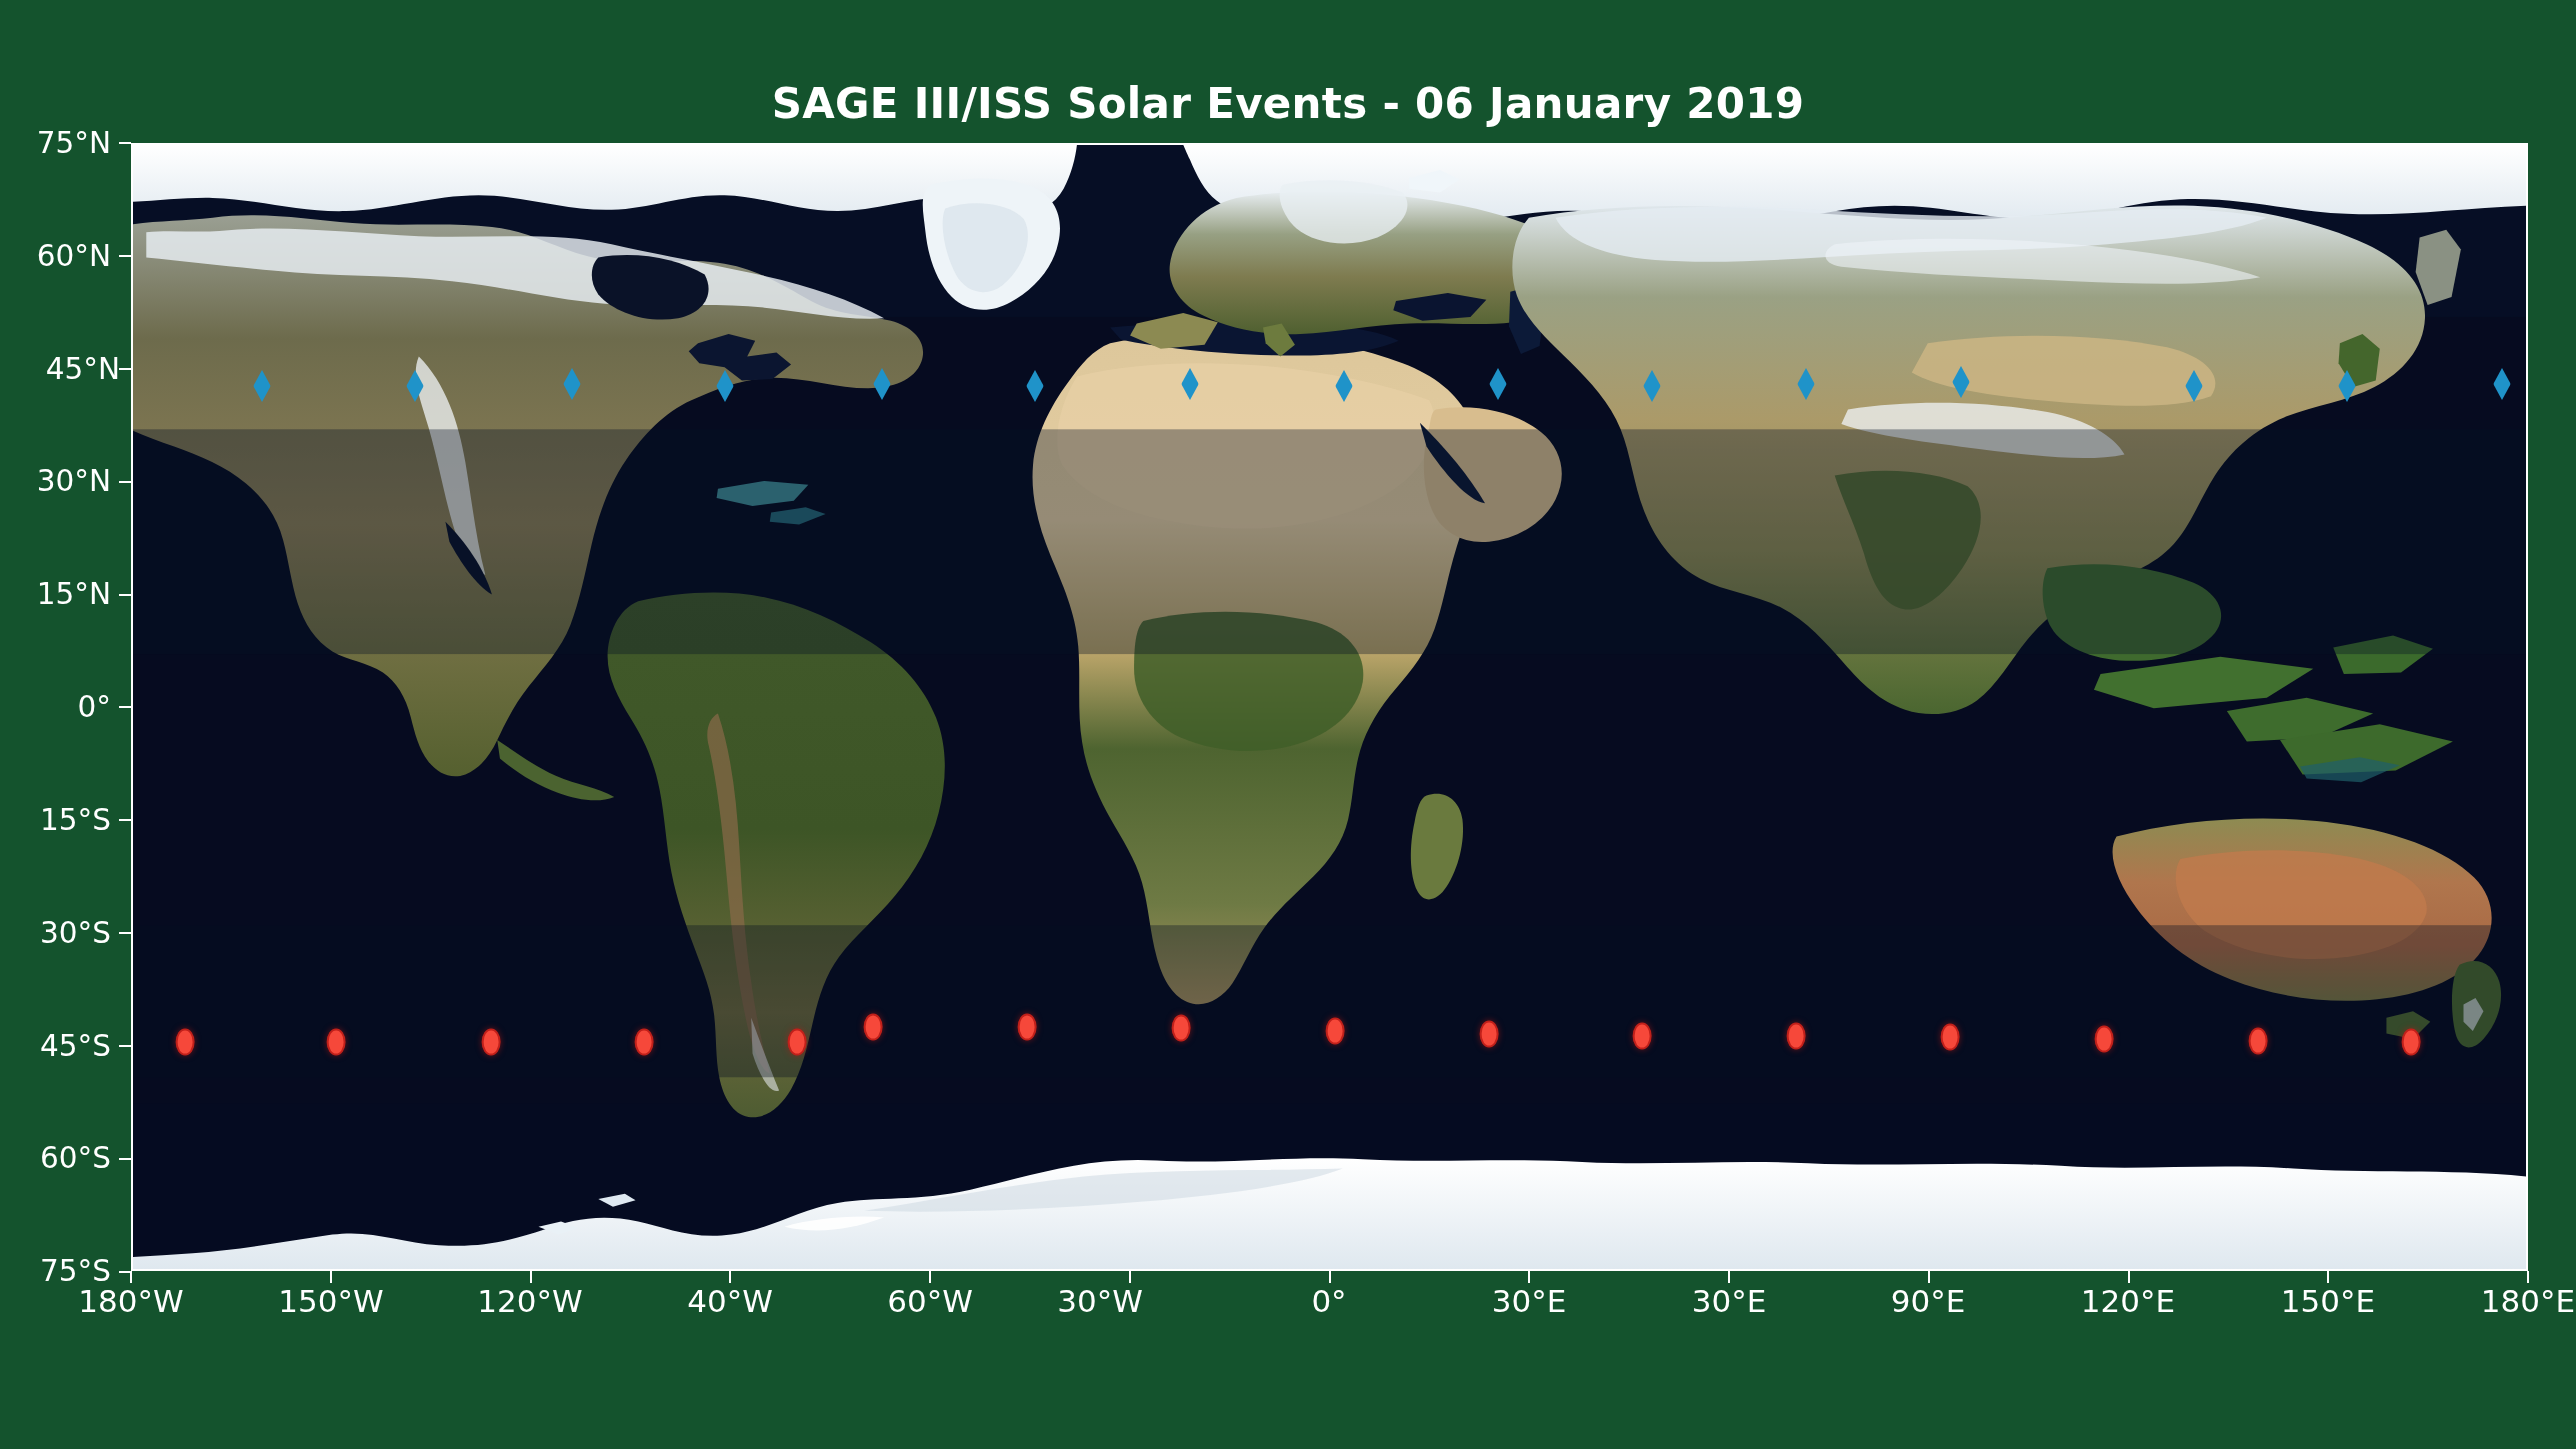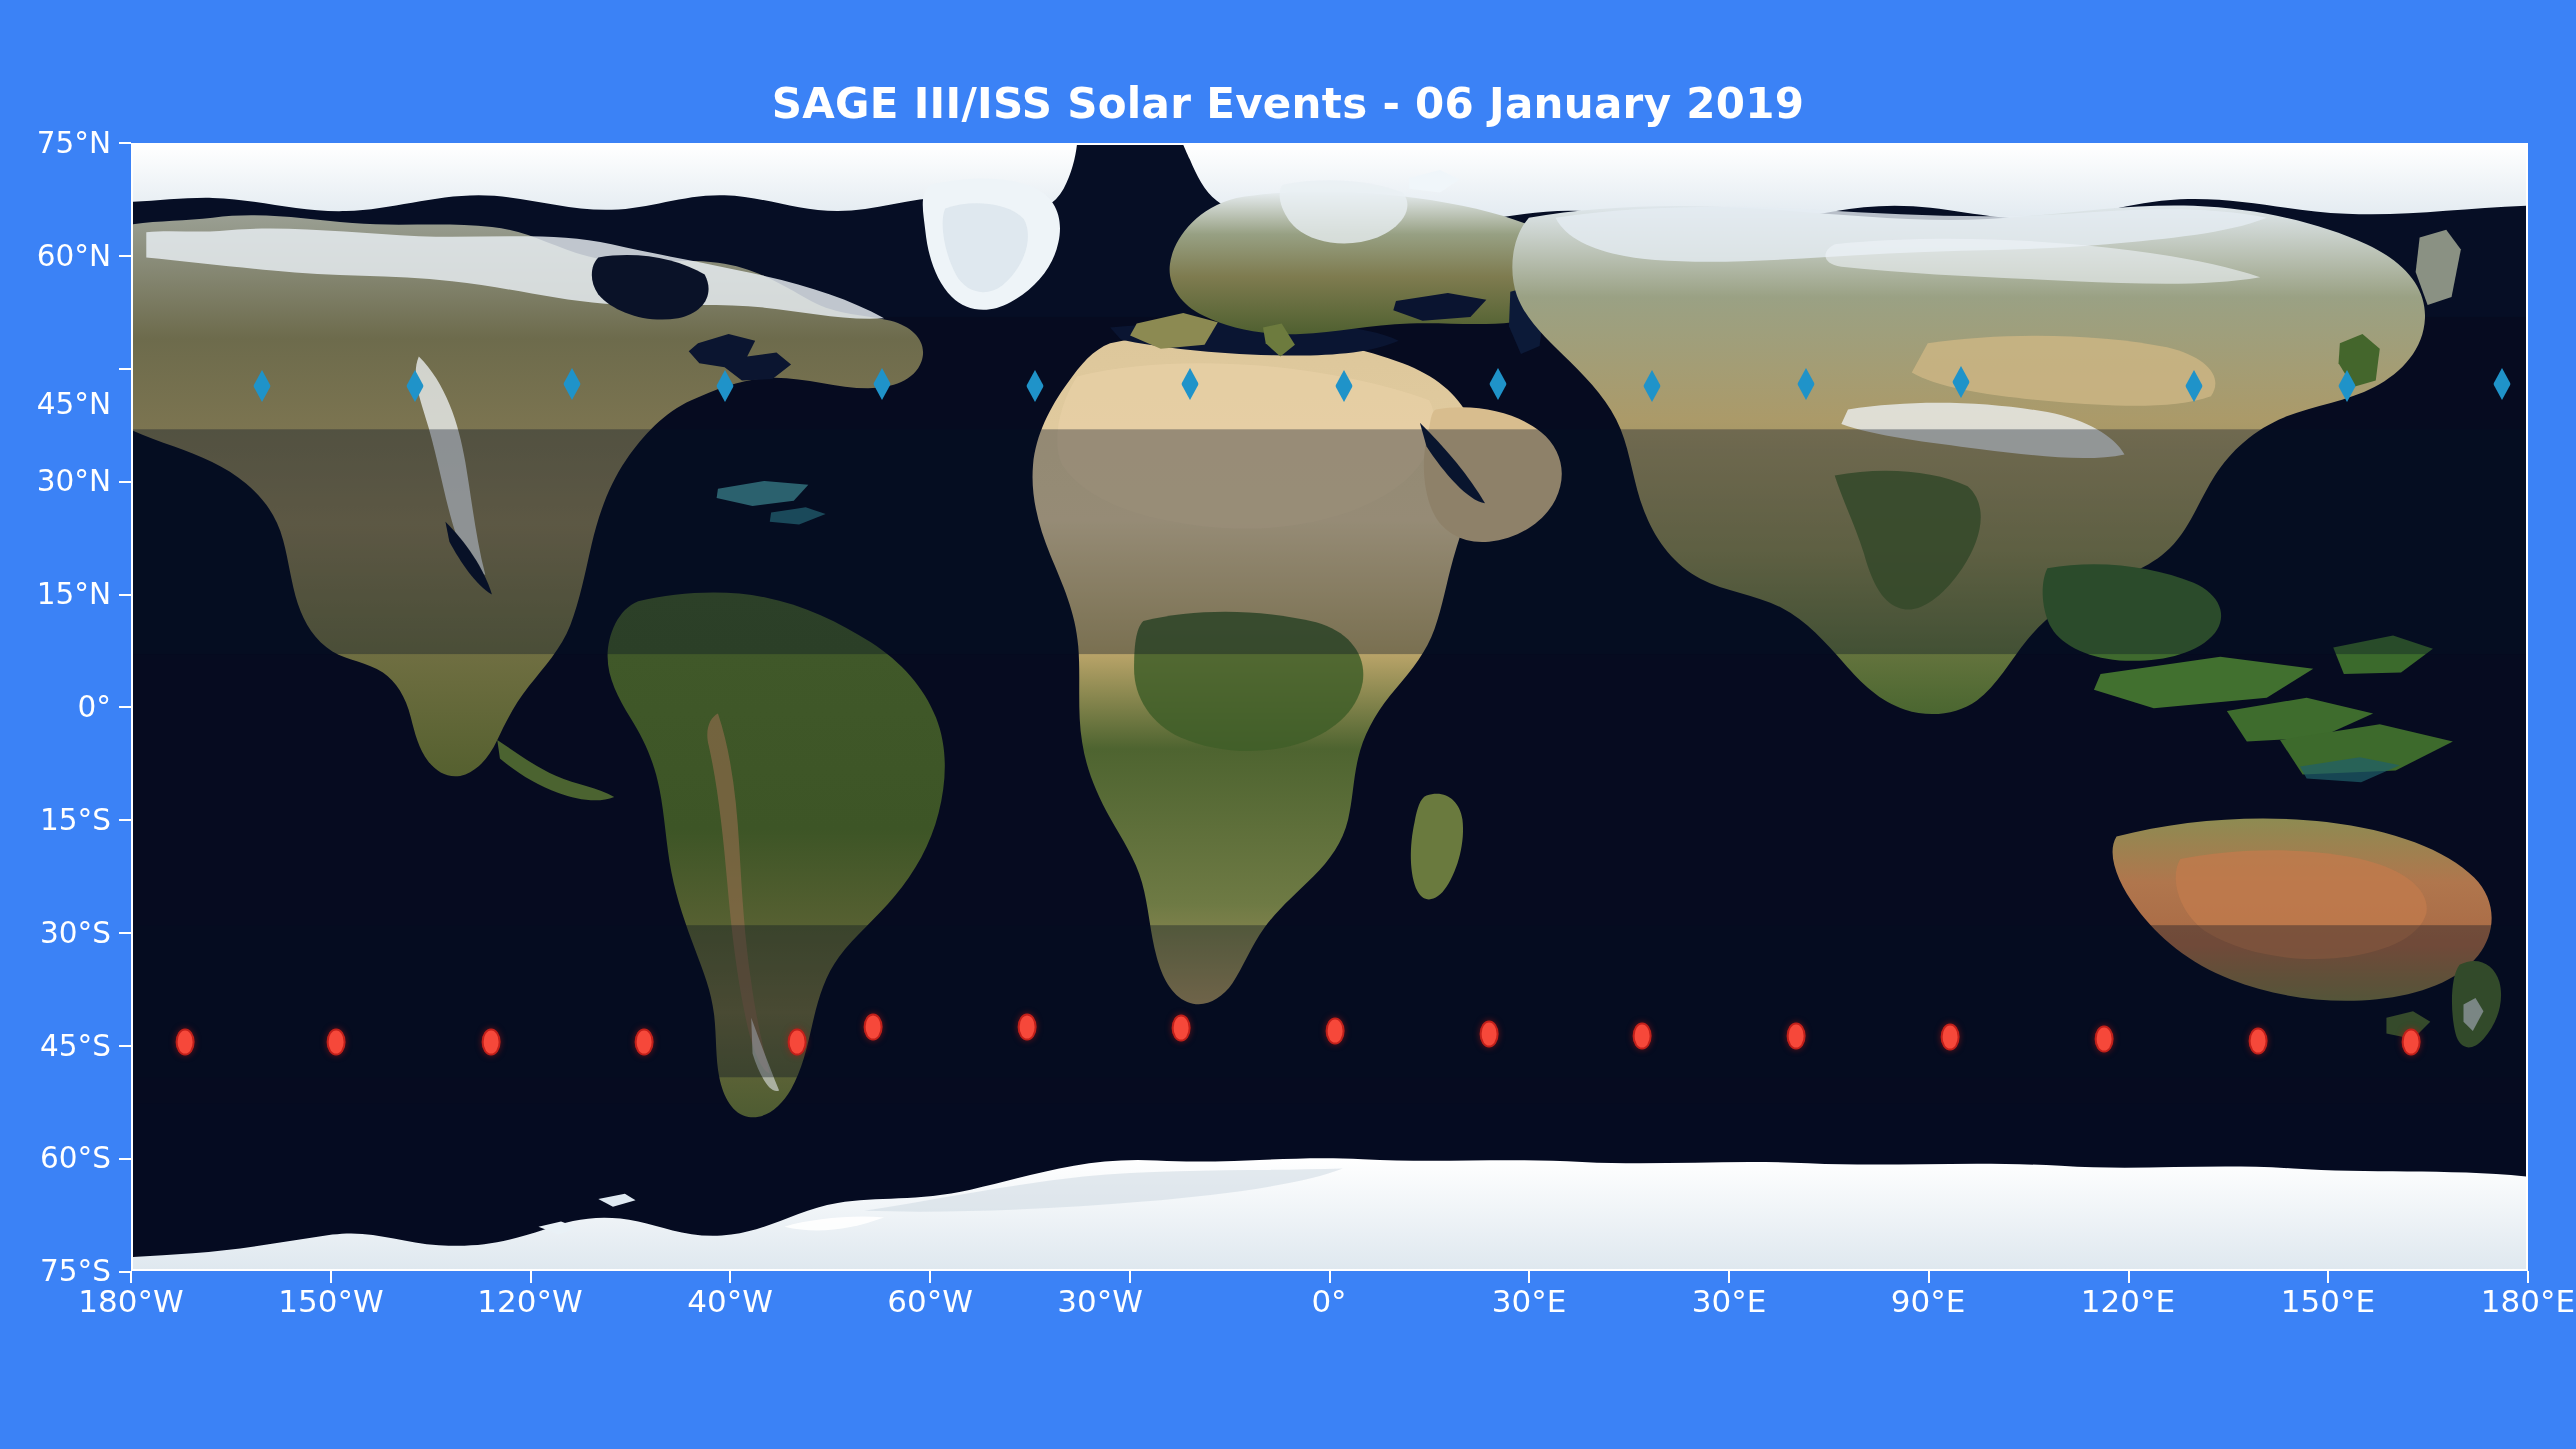--- a/index.html
+++ b/index.html
@@ -7,7 +7,7 @@
     width:2576px;height:1449px;overflow:hidden;position:relative;
     font-family:"DejaVu Sans", sans-serif;
   }
-  #stage{position:absolute;left:0;top:0;width:2576px;height:1449px;background:#3b82f6;}
+  #stage{position:absolute;left:0;top:0;width:2576px;height:1449px;background:#14532d;}
 
   
   #title{

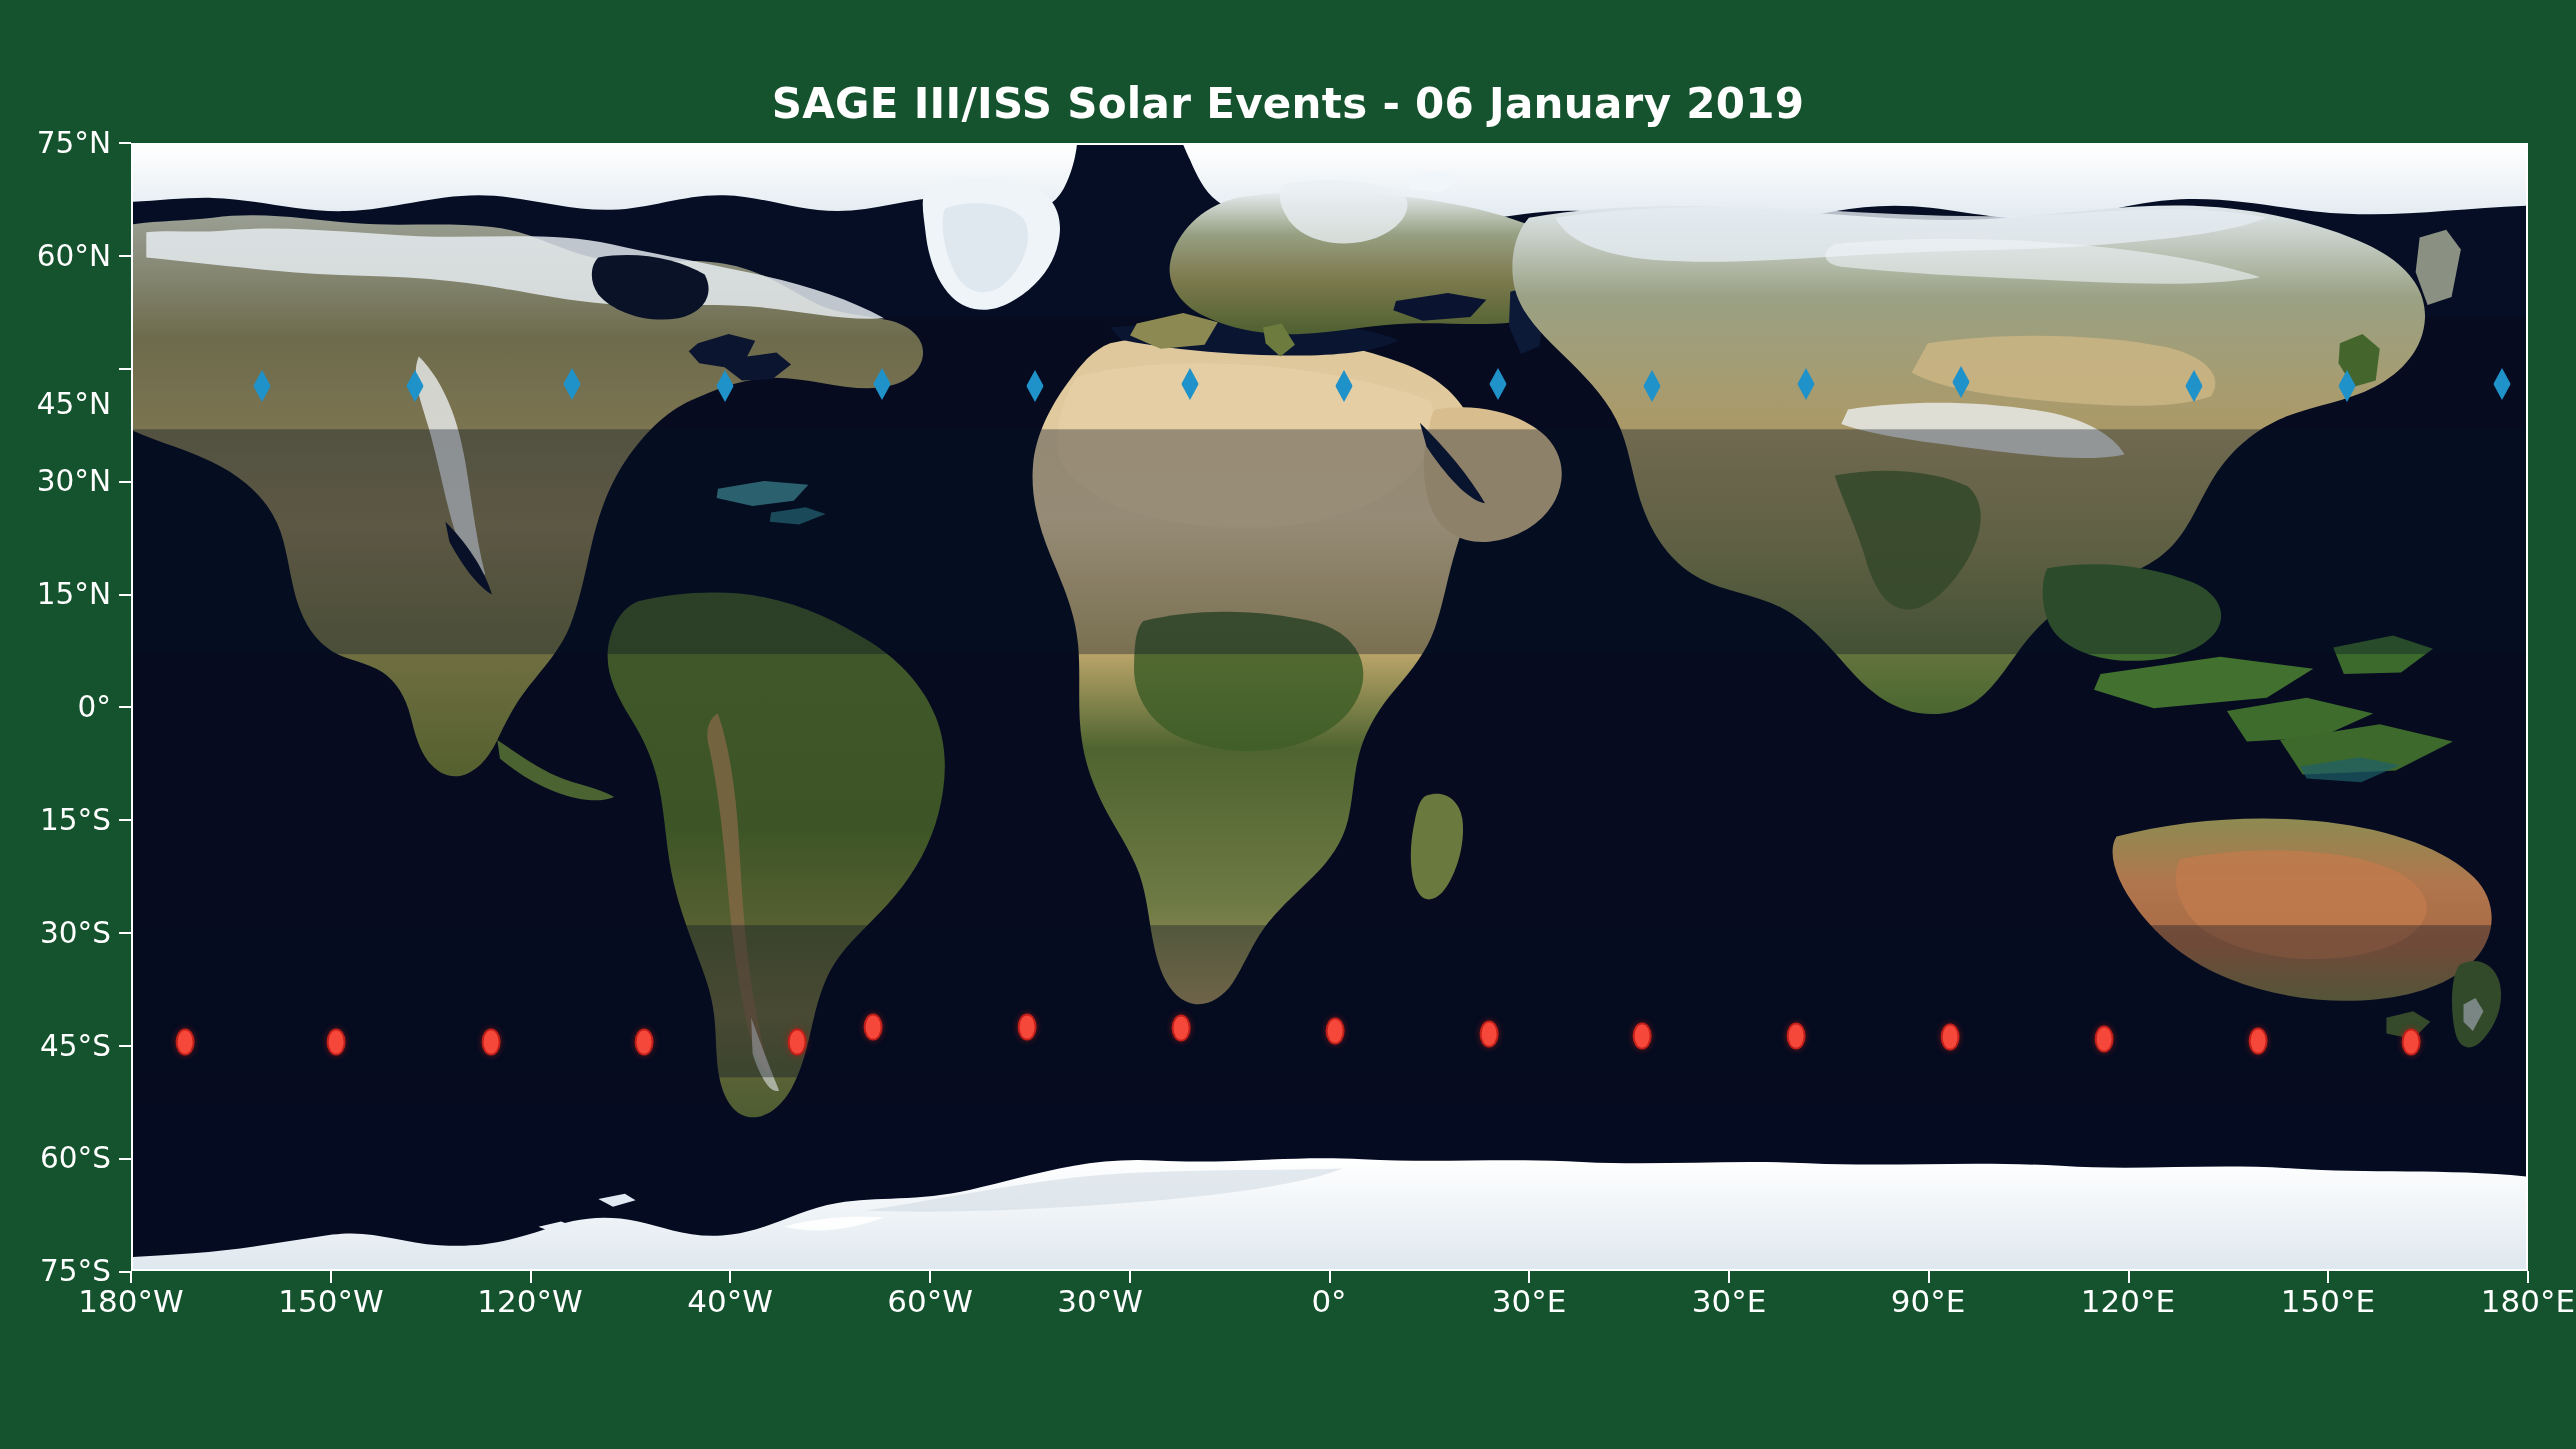--- a/index.html
+++ b/index.html
@@ -417,7 +417,7 @@
       <div style="position: absolute; left: 119px; width: 12px; height: 2px; background: rgb(255, 255, 255); top: 142px;"></div>
       <div class="ylab" style="left: 0px; top: 256px;">60°N</div>
       <div style="position: absolute; left: 119px; width: 12px; height: 2px; background: rgb(255, 255, 255); top: 255px;"></div>
-      <div class="ylab" style="left: 0px; top: 369px; margin-top: 35px;">45°N</div>
+      <div class="ylab" style="left: 9px; top: 369px;">45°N</div>
       <div style="position: absolute; left: 119px; width: 12px; height: 2px; background: rgb(255, 255, 255); top: 368px;"></div>
       <div class="ylab" style="left: 0px; top: 481px;">30°N</div>
       <div style="position: absolute; left: 119px; width: 12px; height: 2px; background: rgb(255, 255, 255); top: 481px;"></div>

